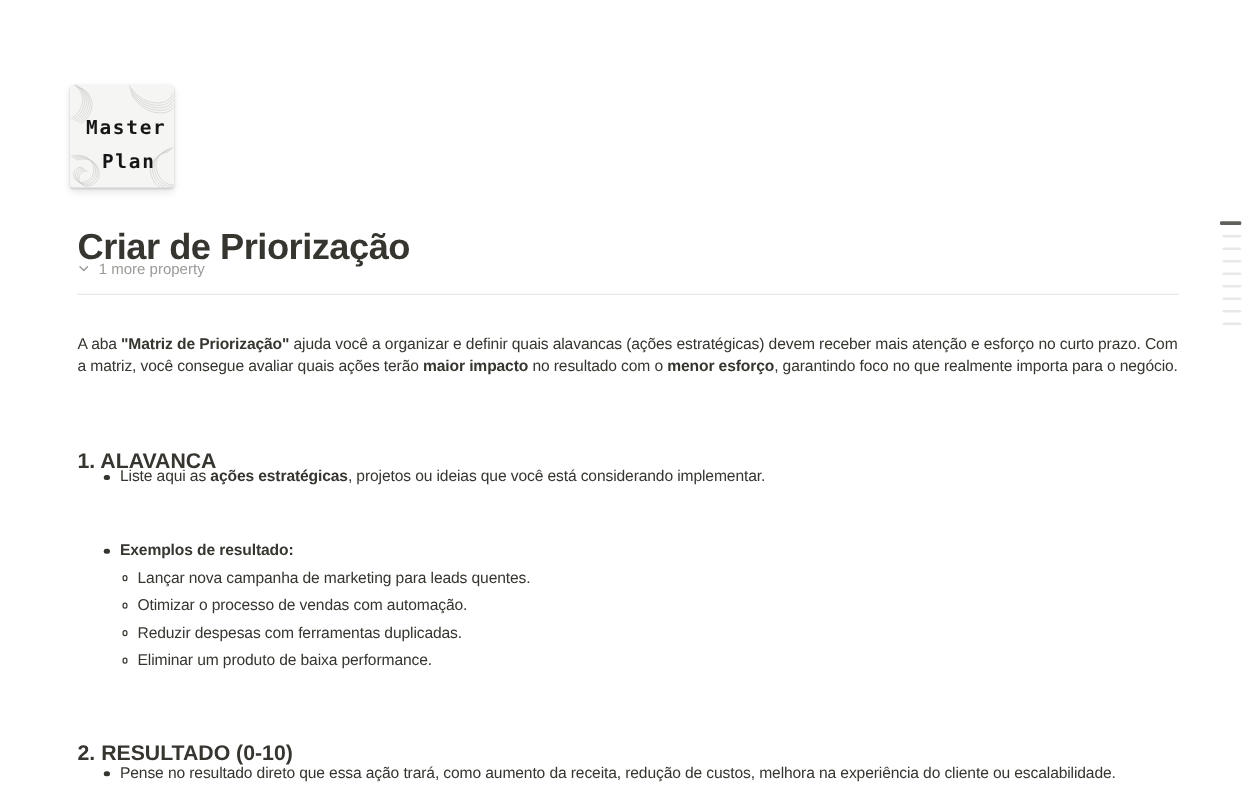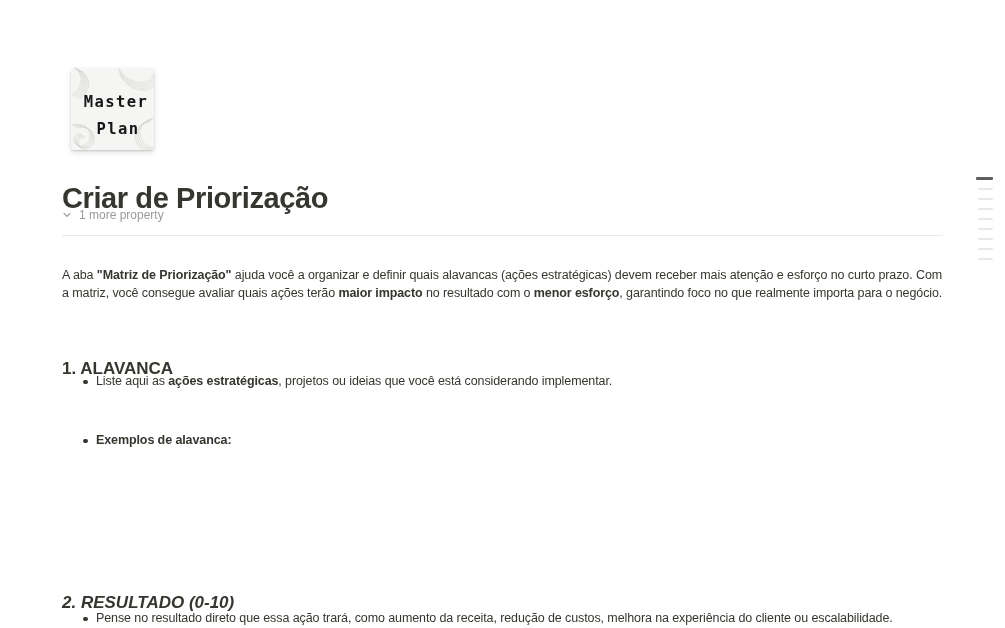--- a/index.html
+++ b/index.html
@@ -12,7 +12,7 @@
   b{font-weight:700;}
   
   .page-icon{
-    position:absolute;left:71px;top:68px;width:83px;height:82px;
+    position:absolute;left:56px;top:68px;width:83px;height:82px;
     border-radius:3px;cursor:pointer;
     box-shadow:0 1px 2px rgba(15,15,15,.18),0 3px 7px rgba(15,15,15,.10);
     overflow:hidden;

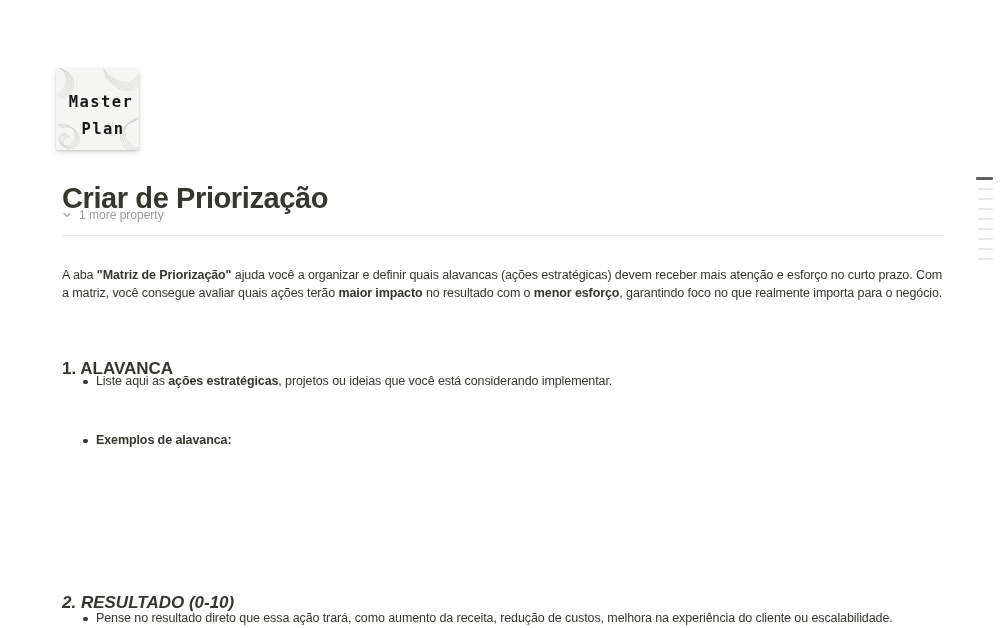--- a/index.html
+++ b/index.html
@@ -131,7 +131,7 @@
 
 <ul class="blist textblock list-ex">
   <li>
-    <span><b>Exemplos de alavanca:</b></span>
+    <span><b>Exemplos de resultado:</b></span>
   </li>
 </ul>
 

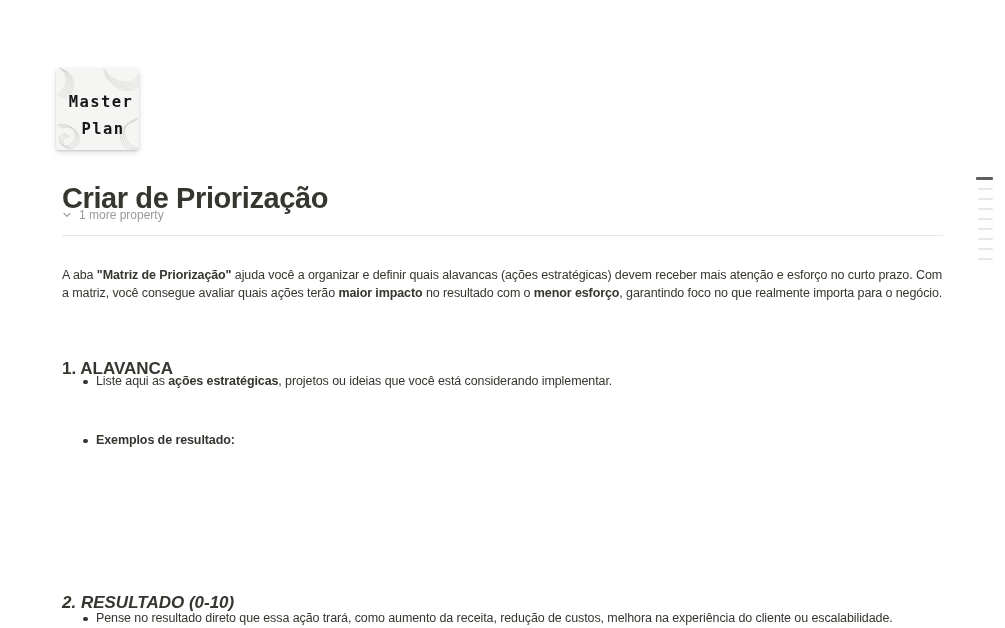--- a/index.html
+++ b/index.html
@@ -132,6 +132,12 @@
 <ul class="blist textblock list-ex">
   <li>
     <span><b>Exemplos de resultado:</b></span>
+    <ul class="sublist">
+      <li>Lançar nova campanha de marketing para leads quentes.</li>
+      <li>Otimizar o processo de vendas com automação.</li>
+      <li>Reduzir despesas com ferramentas duplicadas.</li>
+      <li>Eliminar um produto de baixa performance.</li>
+    </ul>
   </li>
 </ul>
 

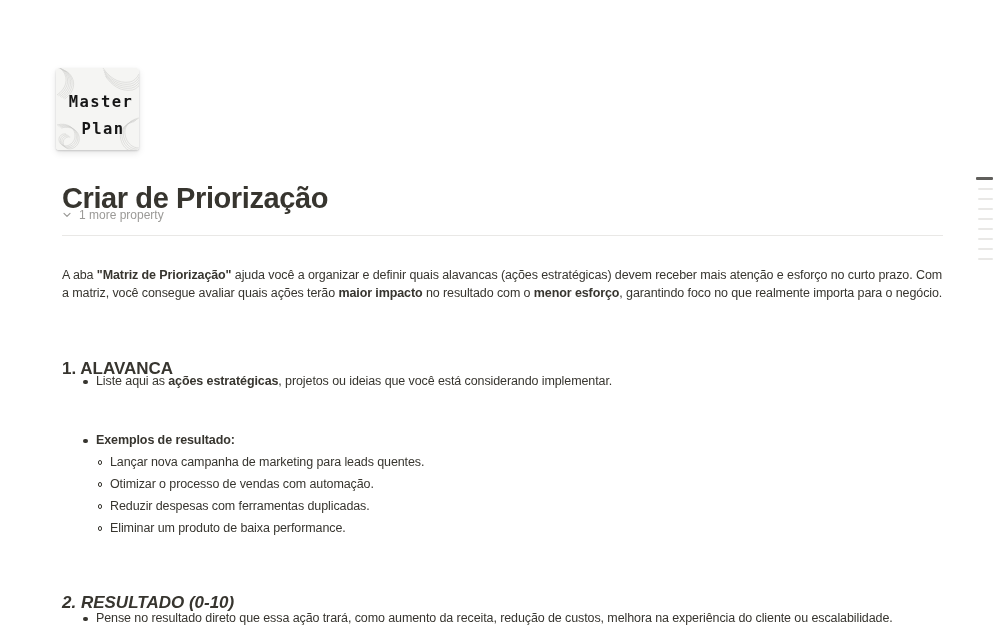--- a/index.html
+++ b/index.html
@@ -43,7 +43,7 @@
     font-size:17px;line-height:22px;font-weight:700;color:#37352f;cursor:text;white-space:nowrap;margin-top:39px;
   }
   .h-sec1{top:319px;}
-  .h-sec2{top:553px;font-style:italic;}
+  .h-sec2{top:553px;}
   ul.blist{list-style:none;margin:12px;padding:0;}
   ul.blist>li{position:relative;padding-left:22px;margin-bottom:4px;min-height:18px;}
   ul.blist>li::before{

